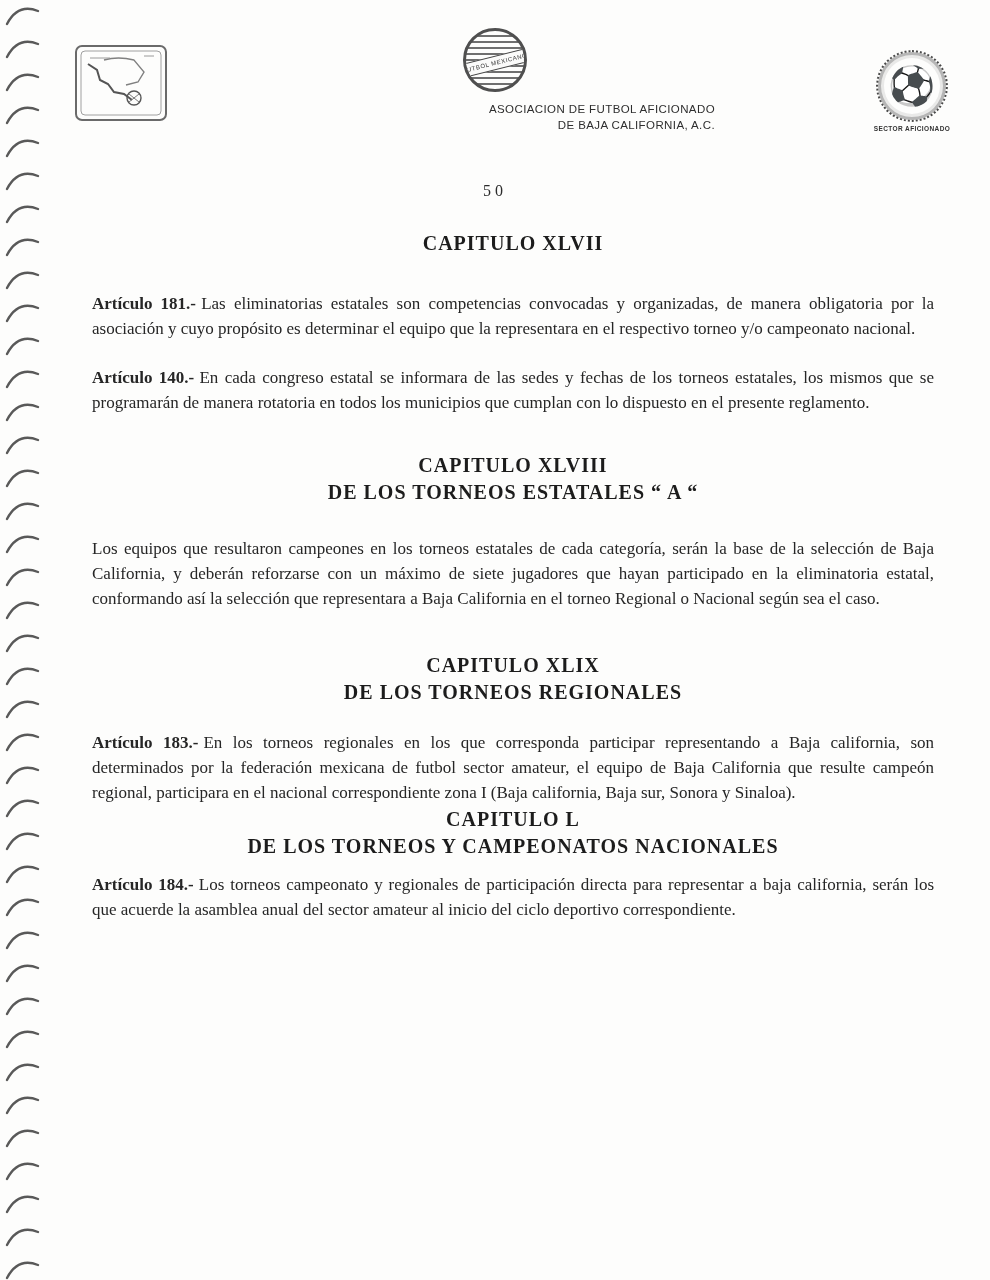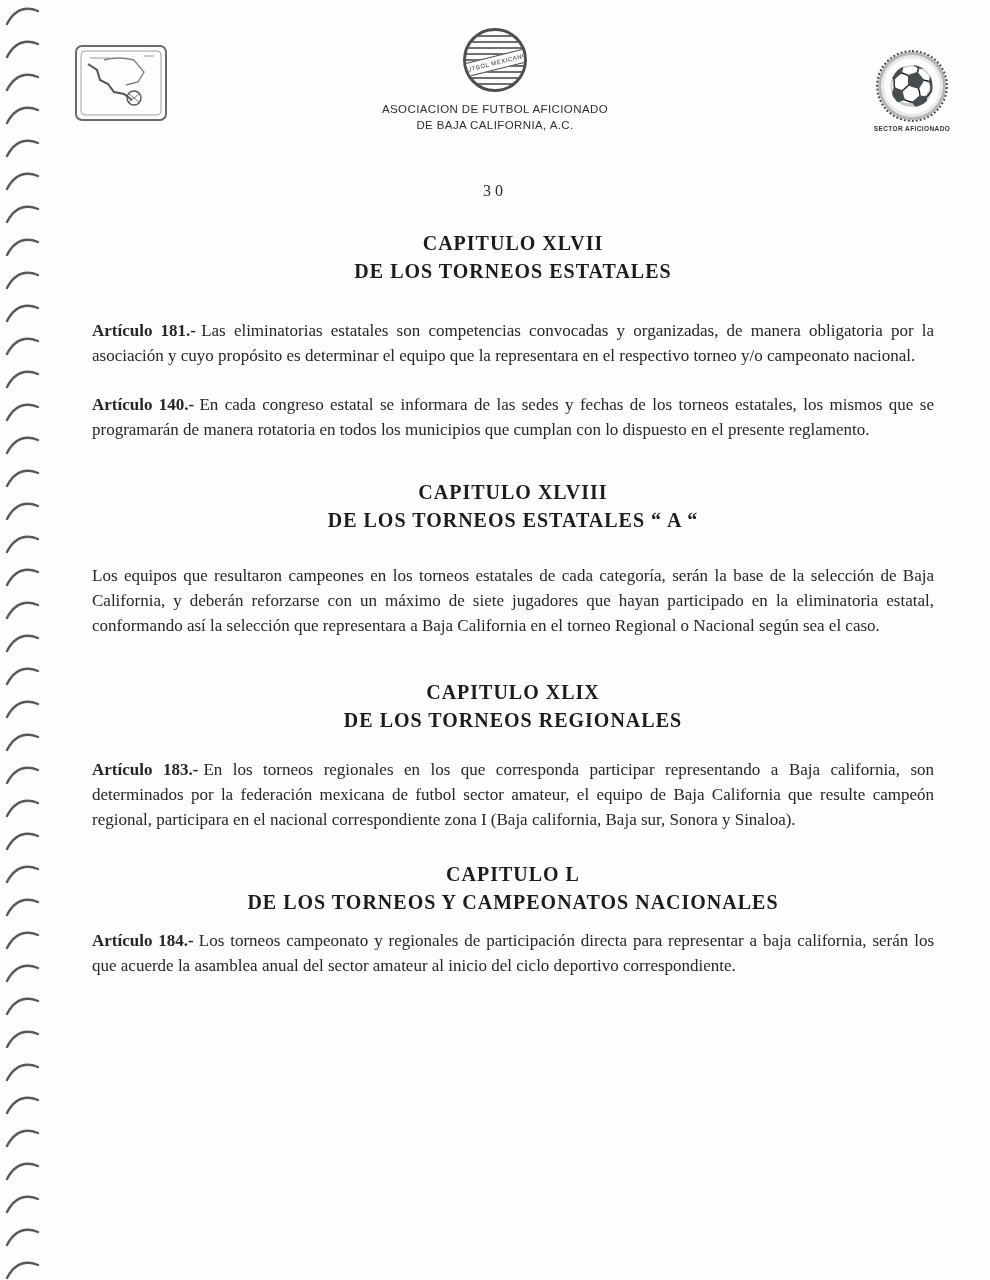--- a/index.html
+++ b/index.html
@@ -32,7 +32,7 @@
   }
   .org {
     font-family:"Liberation Sans", sans-serif; font-size:11.5px;
-    letter-spacing:.4px; color:#2e2e2e; line-height:1.4;
+    letter-spacing:.4px; color:#2e2e2e; line-height:1.4;text-align:right;
   }
   .crest-wrap { position:absolute; right:30px; top:50px; width:96px; text-align:center; }
   .crest {

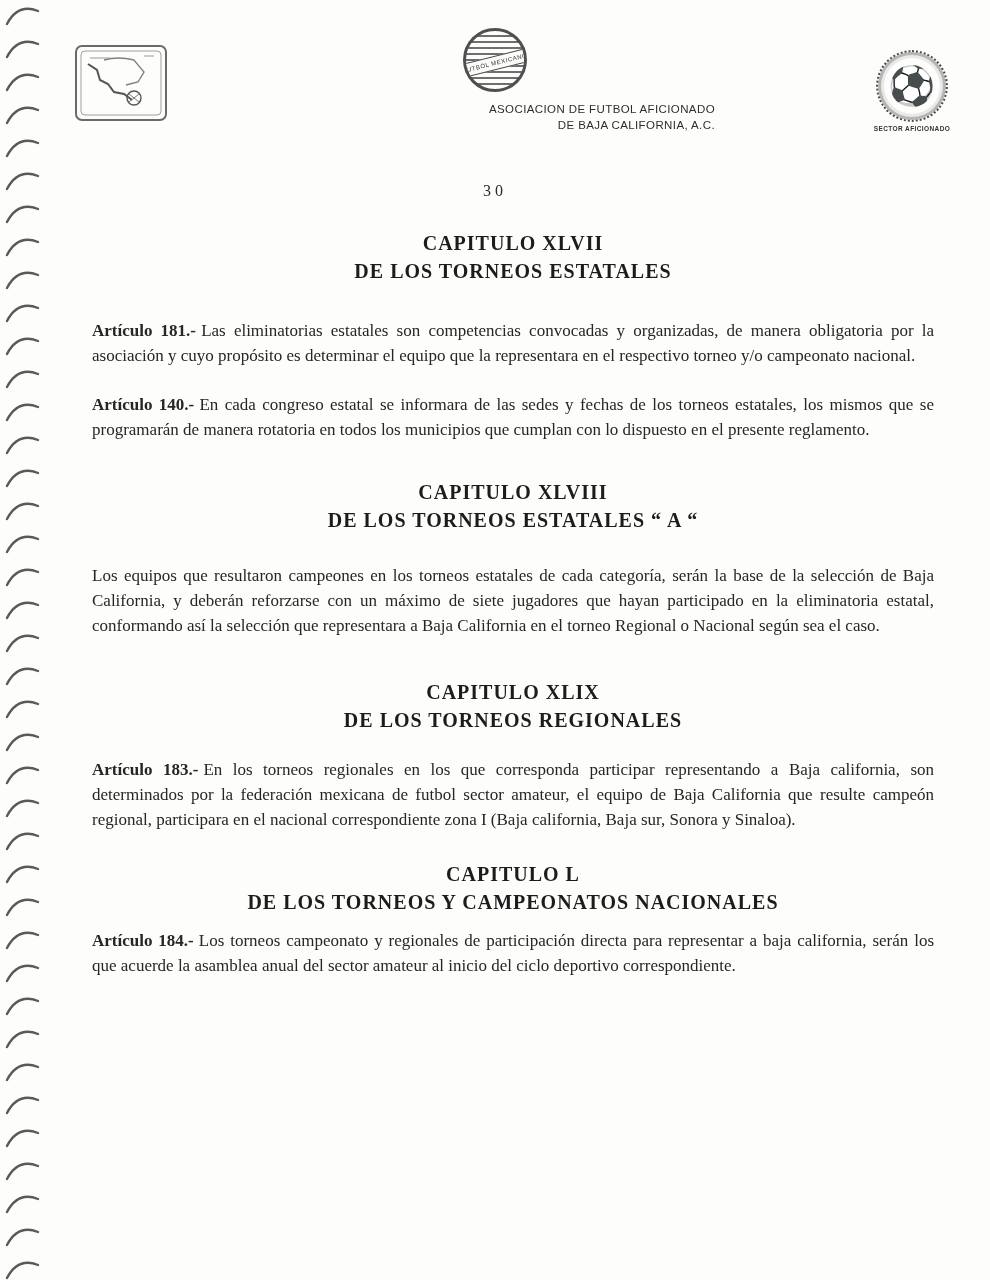--- a/index.html
+++ b/index.html
@@ -115,7 +115,7 @@
 
   </header>
 
-  <div class="pageno">30</div>
+  <div class="pageno">50</div>
 
   <div class="col">
 

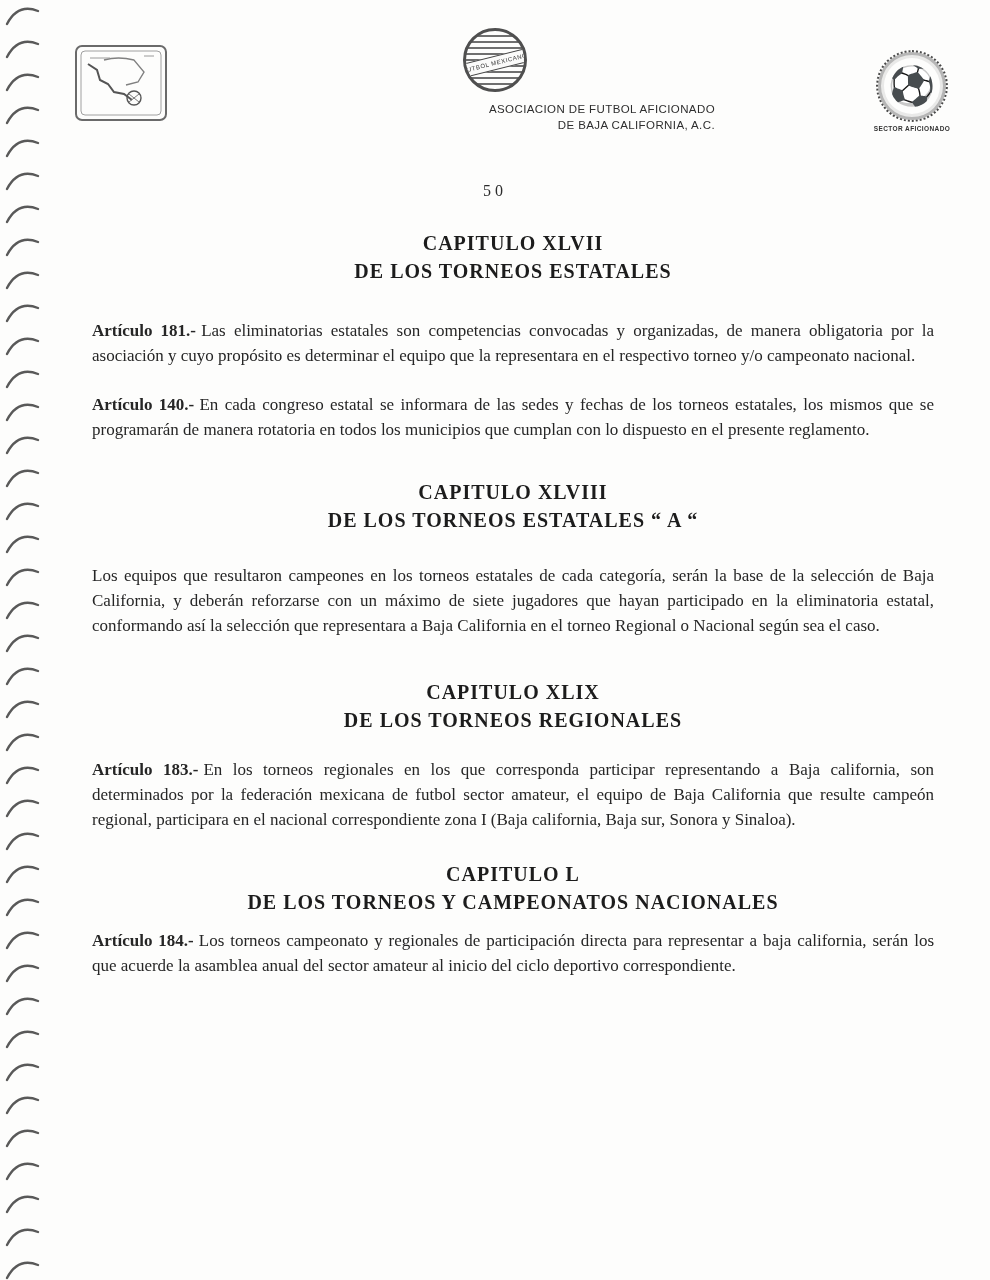--- a/index.html
+++ b/index.html
@@ -121,7 +121,6 @@
 
     <h2 class="mt-h1">
       <span>CAPITULO XLVII</span><br>
-      <span>DE LOS TORNEOS ESTATALES</span>
     </h2>
     <p class="para mt-p1">
       <span class="lead">Artículo 181.-</span><span>Las eliminatorias estatales son competencias convocadas y organizadas, de manera obligatoria por la asociación y cuyo propósito es determinar el equipo que la representara en el respectivo torneo y/o campeonato nacional.</span>

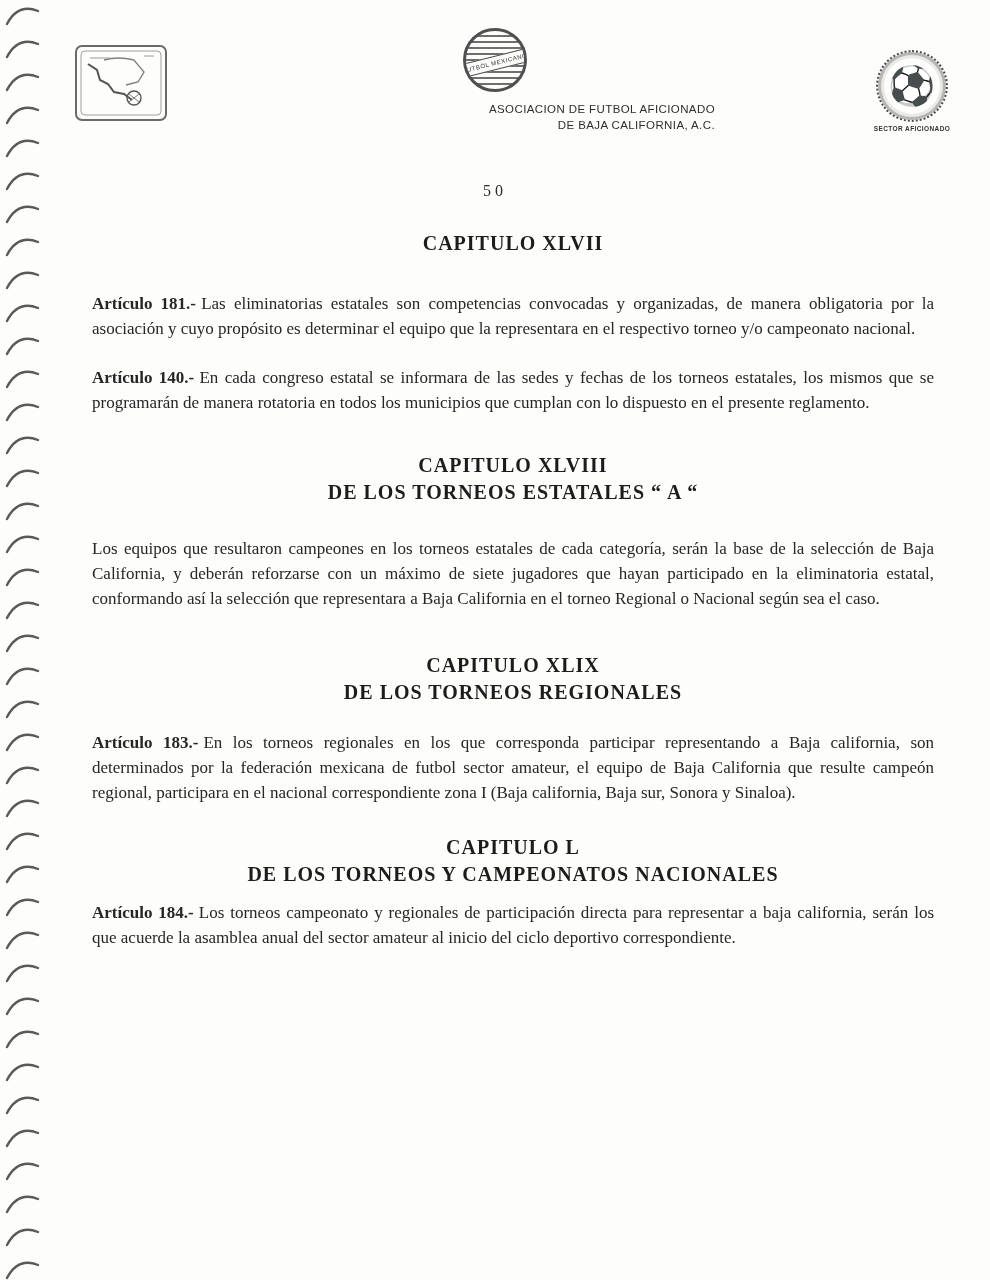--- a/index.html
+++ b/index.html
@@ -67,7 +67,7 @@
   .mt-p3 { margin-top:30px; }
   .mt-h3 { margin-top:40px;text-align:center; }
   .mt-p4 { margin-top:24px; }
-  .mt-h4 { margin-top:28px; }
+  .mt-h4 { }
   .mt-p5 { margin-top:12px; }
 </style>
 </head>

